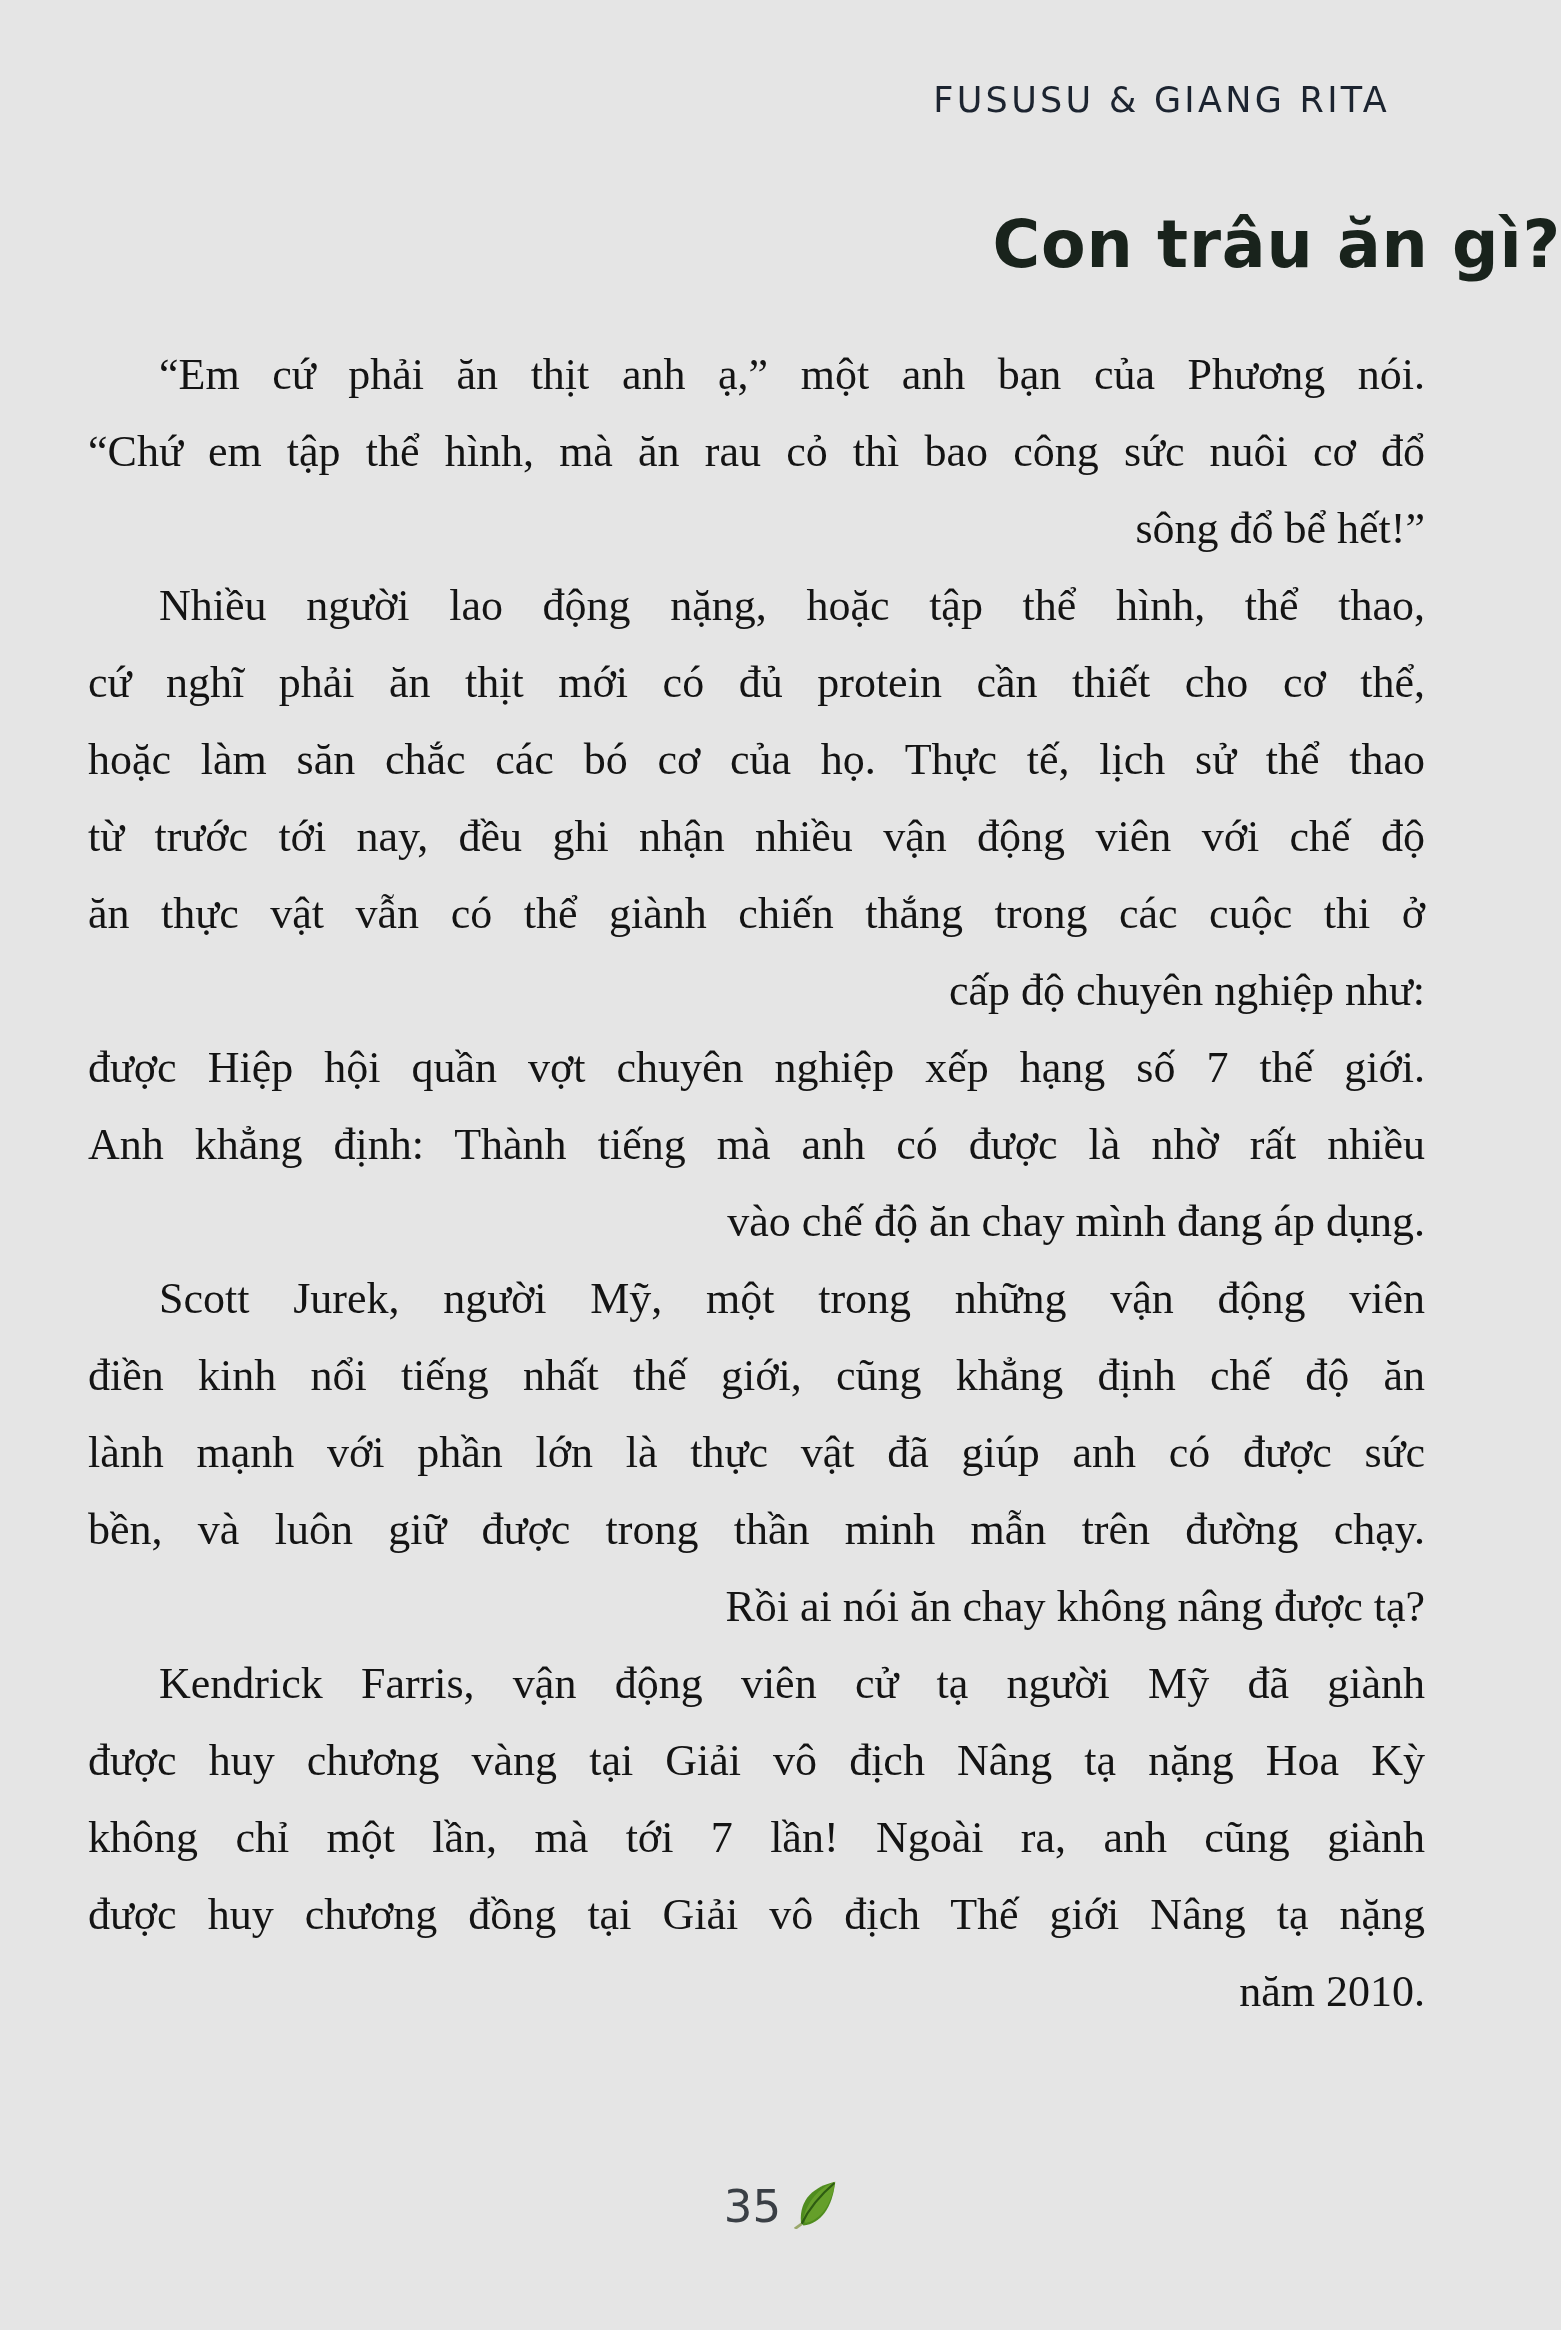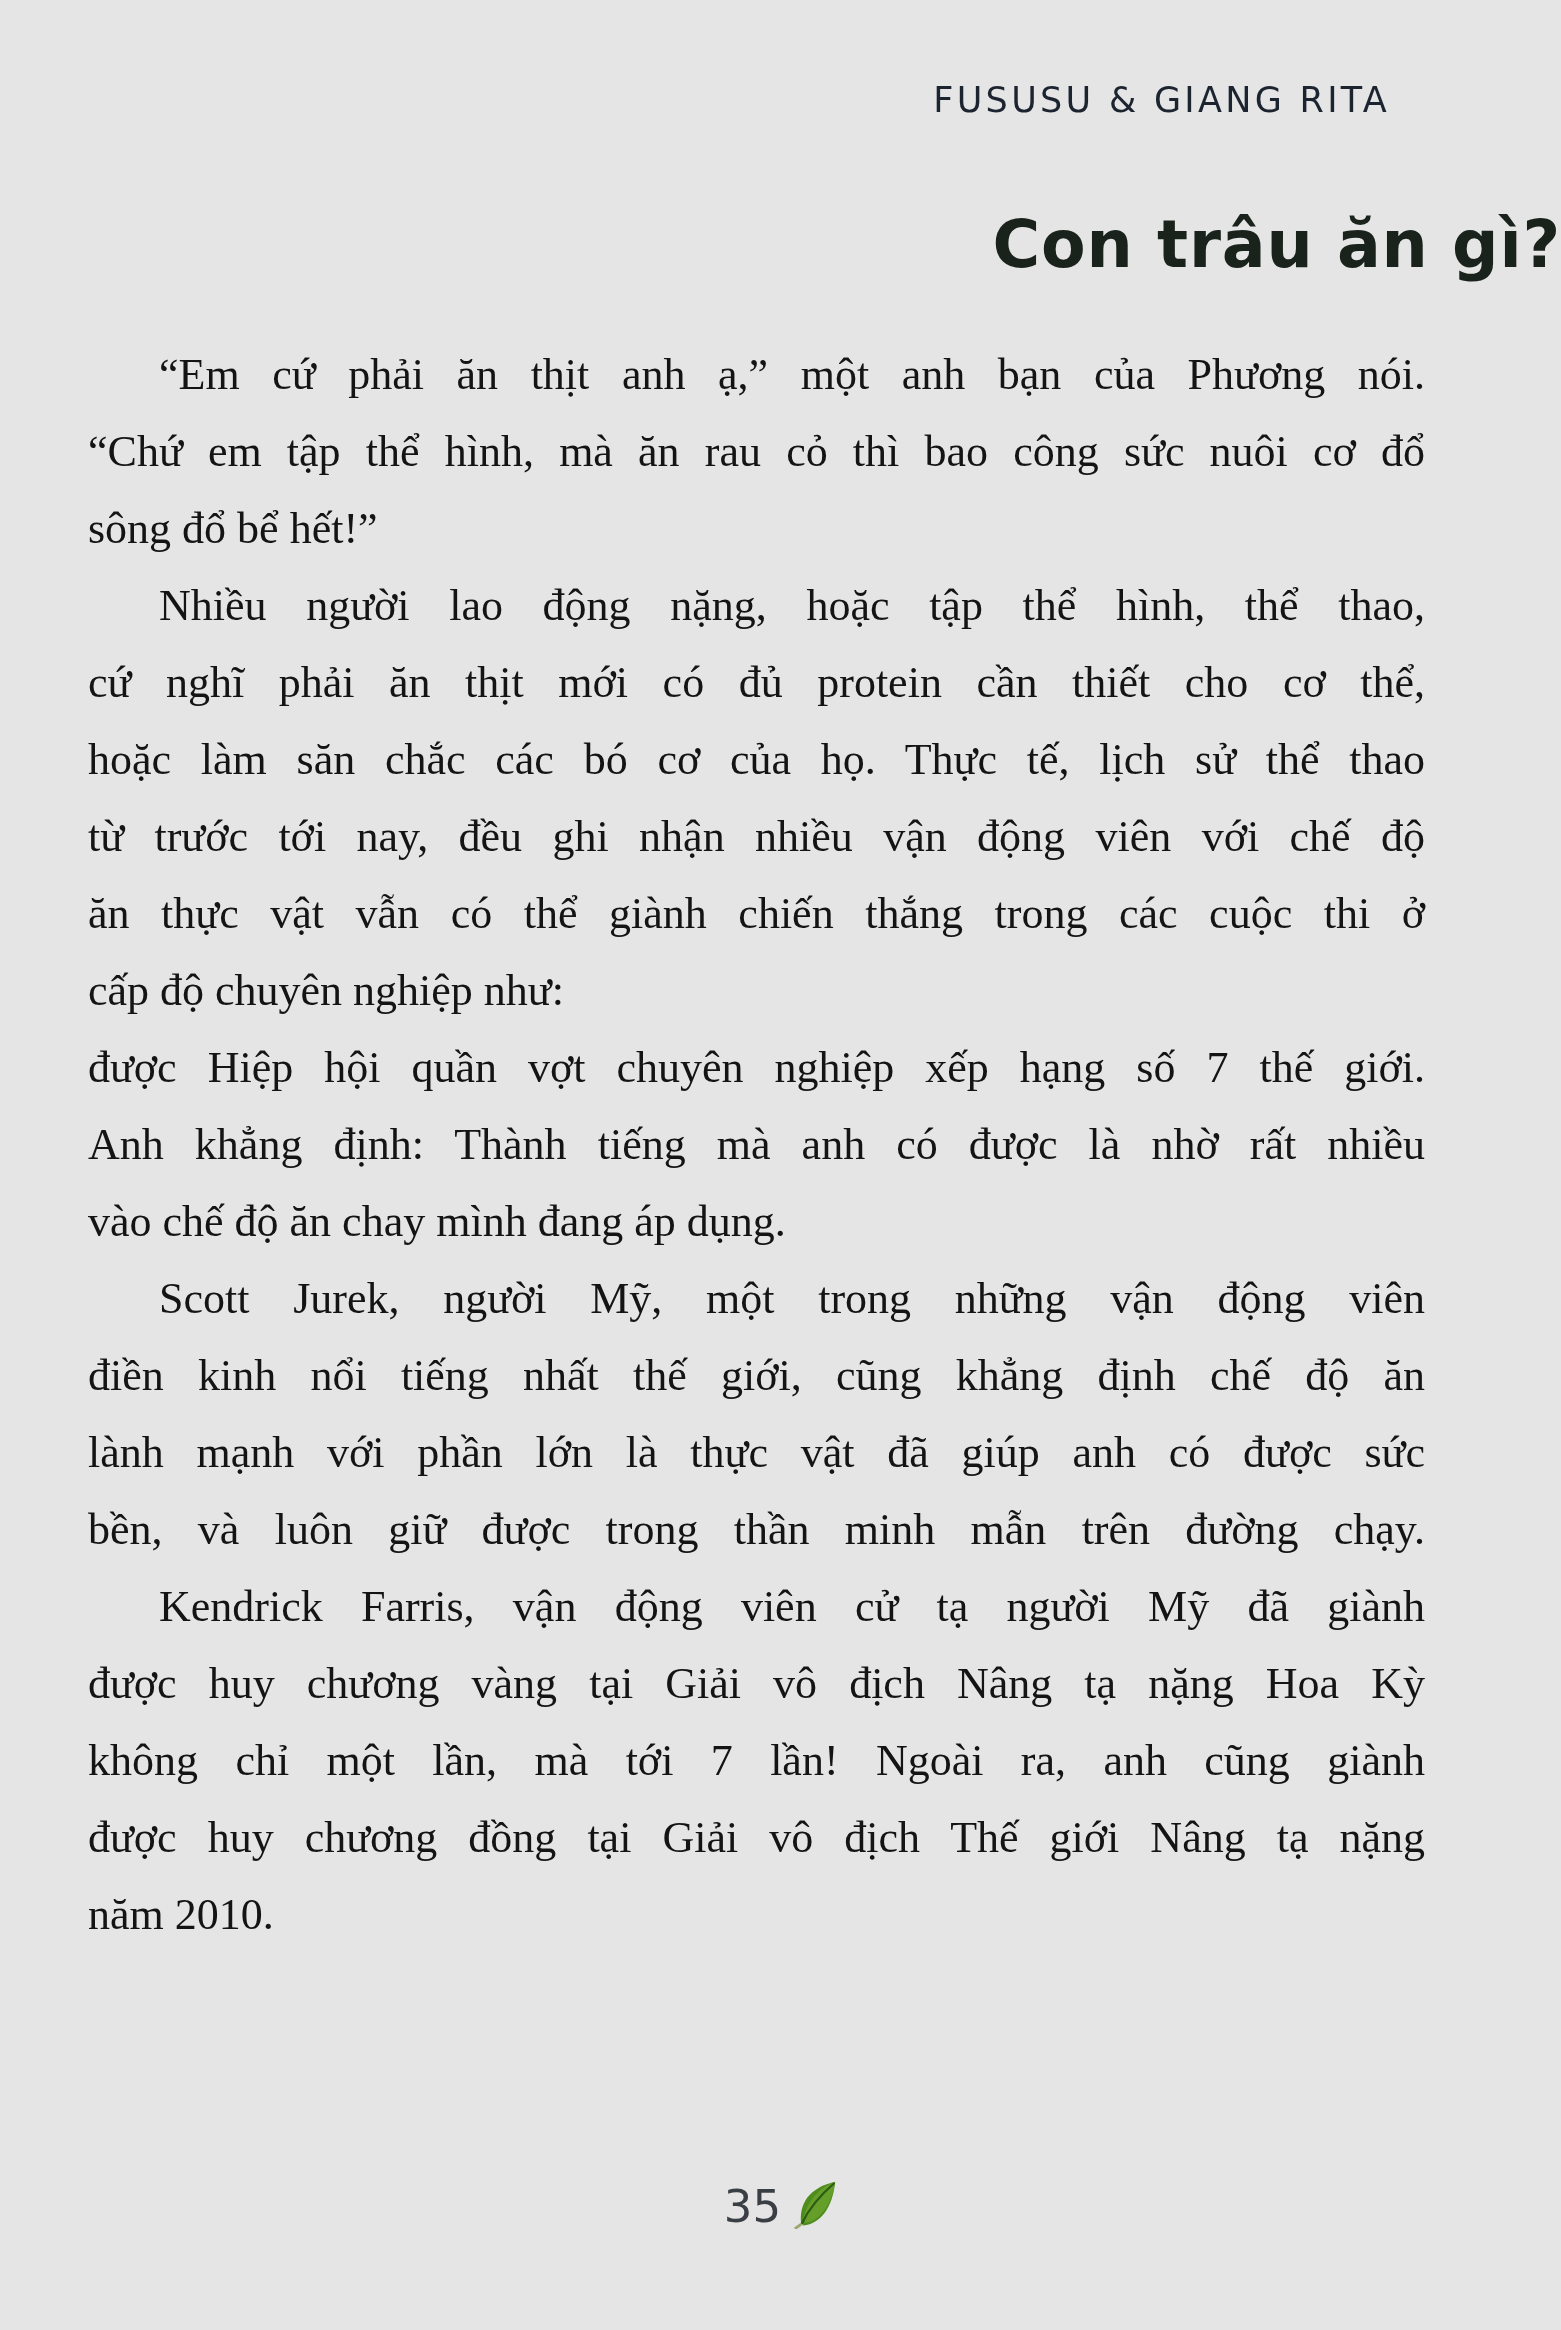--- a/index.html
+++ b/index.html
@@ -45,7 +45,7 @@
     font-size: 44px;
     line-height: 77px;
     height: 77px;
-    text-align: left;
+    text-align: right;
     white-space: normal;
   }
   .line.just {

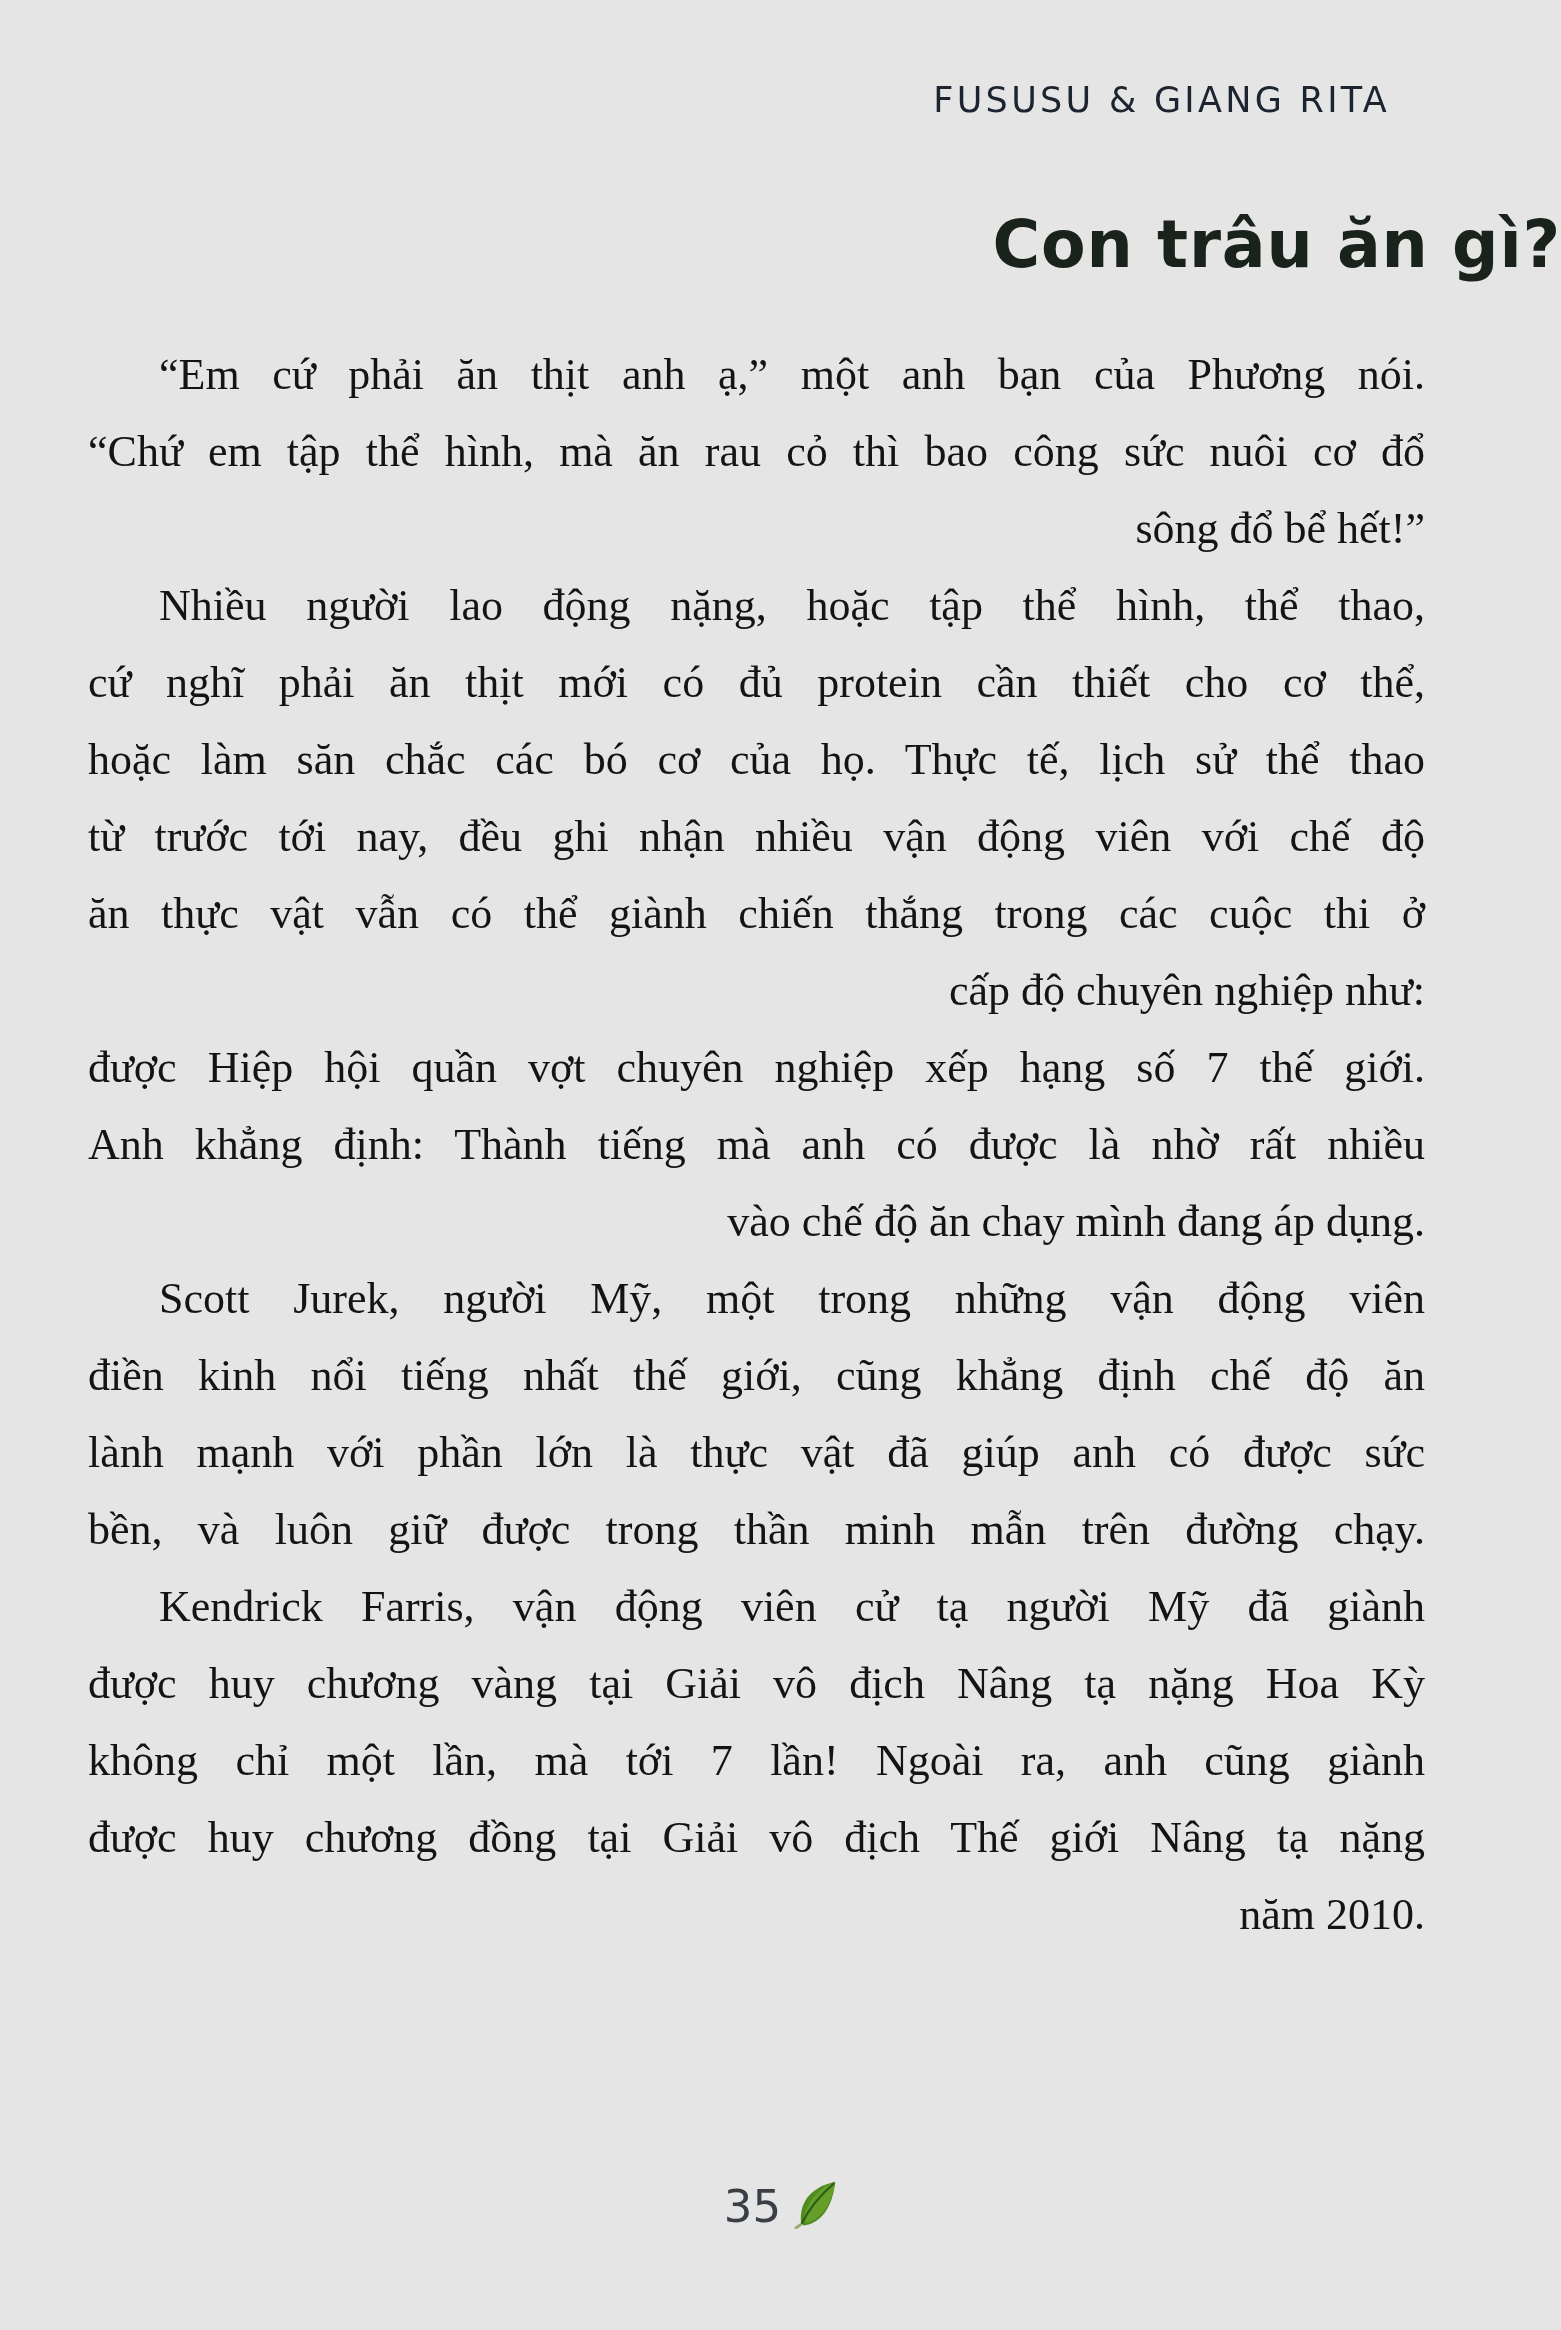--- a/index.html
+++ b/index.html
@@ -105,6 +105,9 @@
         <div class="line just">bền, và luôn giữ được trong thần minh mẫn trên đường chạy.</div>
       </div>
       <div>
+        <div class="line indent">Rồi ai nói ăn chay không nâng được tạ?</div>
+      </div>
+      <div>
         <div class="line just indent">Kendrick Farris, vận động viên cử tạ người Mỹ đã giành</div>
         <div class="line just">được huy chương vàng tại Giải vô địch Nâng tạ nặng Hoa Kỳ</div>
         <div class="line just">không chỉ một lần, mà tới 7 lần! Ngoài ra, anh cũng giành</div>

